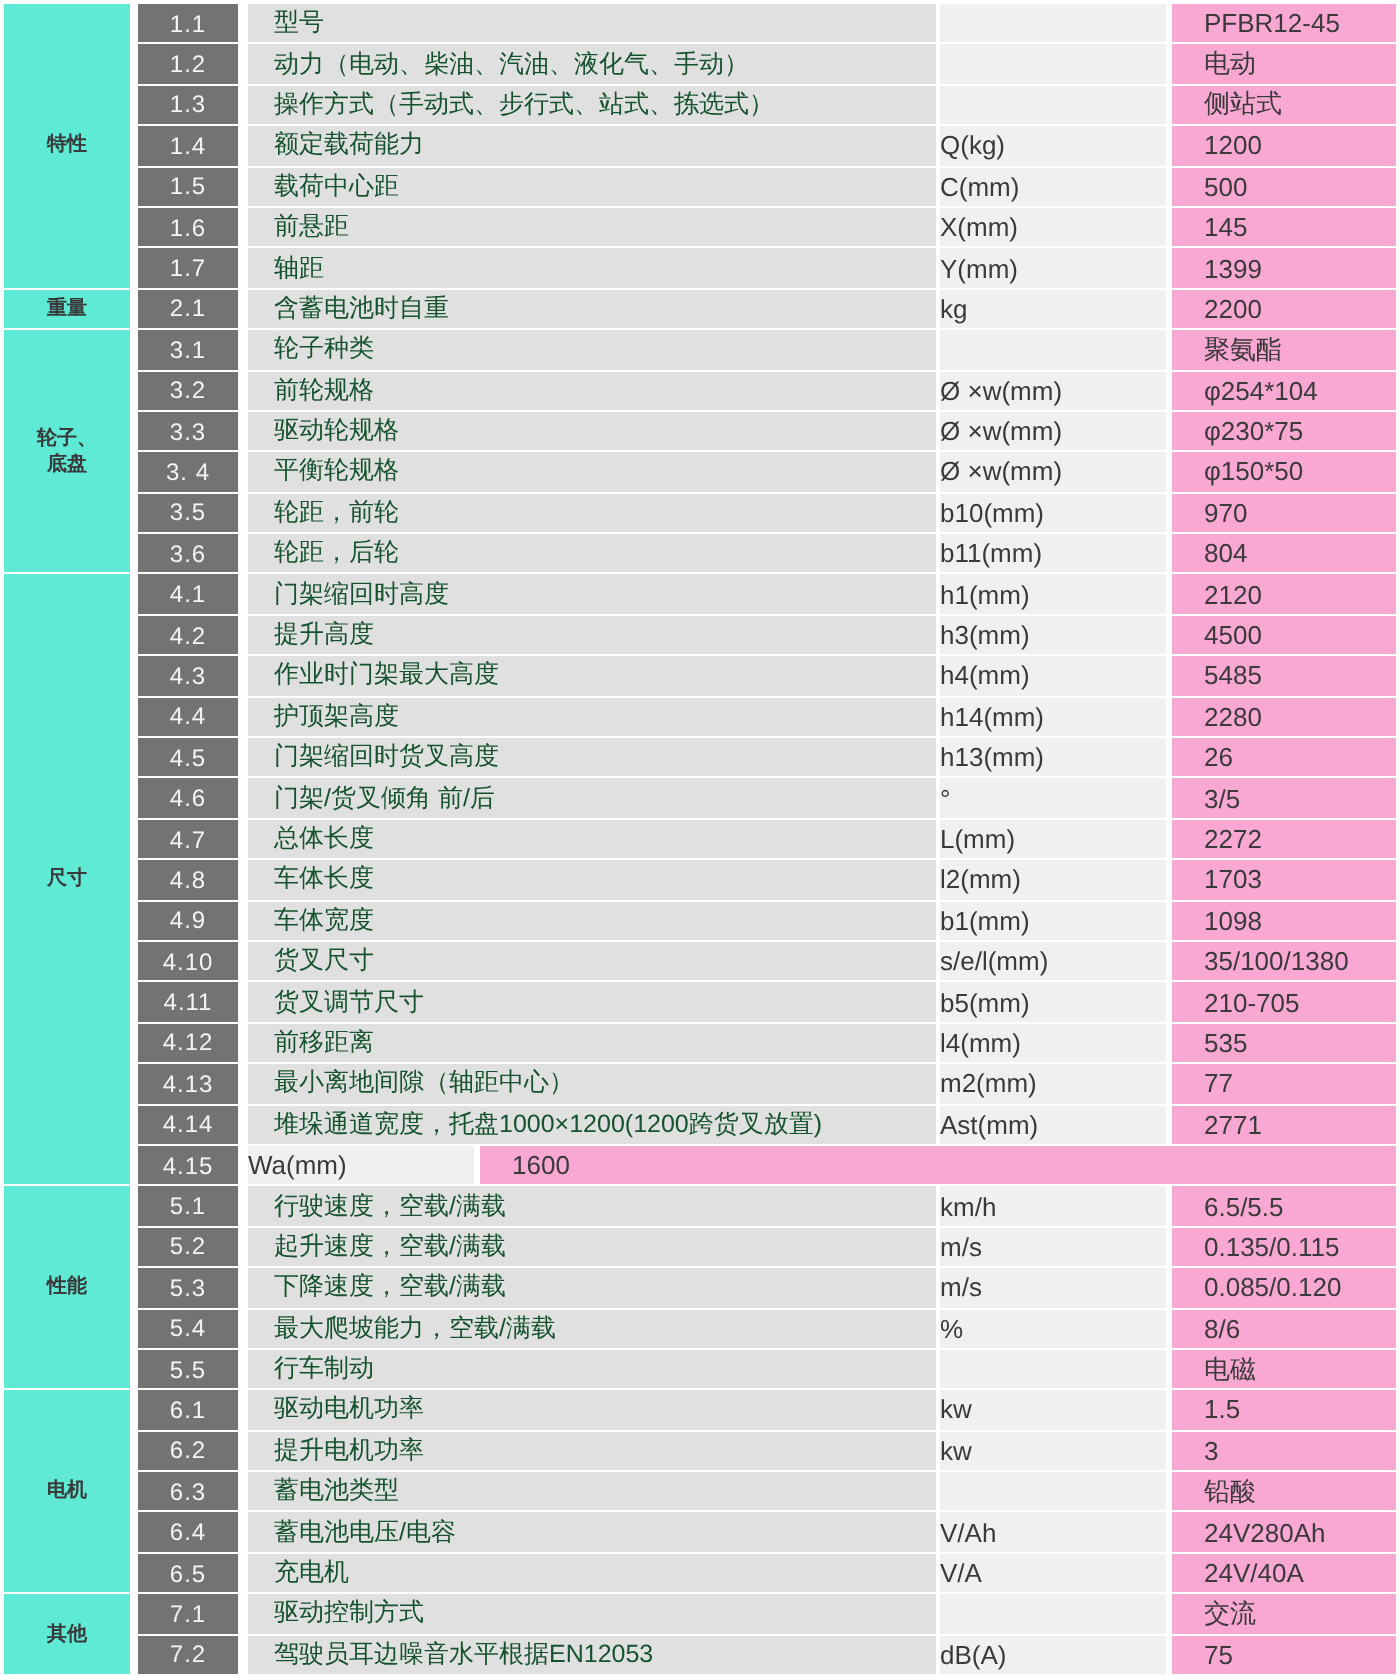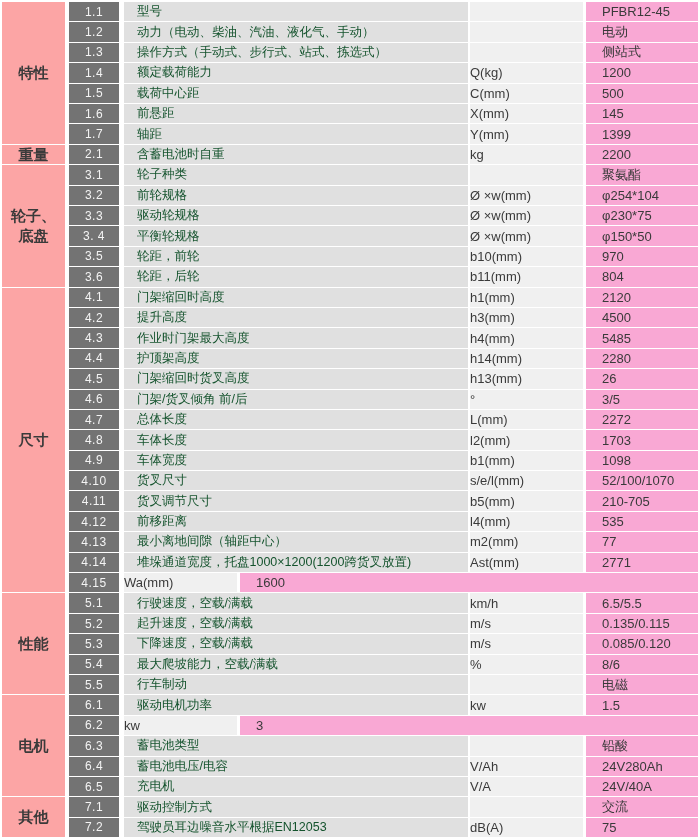--- a/index.html
+++ b/index.html
@@ -17,9 +17,9 @@
   .section { display:flex; gap:4px; }
   .cat {
     width:63px; flex:0 0 63px;
-    background:#fca5a5;
+    background:#5eead4;
     display:flex; align-items:center; justify-content:center;
-    font-weight:bold; font-size:15px; color:#3a3a3a;
+    font-weight:bold; font-size:10px; color:#3a3a3a;
     white-space:pre-line; text-align:center; line-height:1.3;
   }
   .rows { flex:1; display:flex; flex-direction:column; gap:1px; }

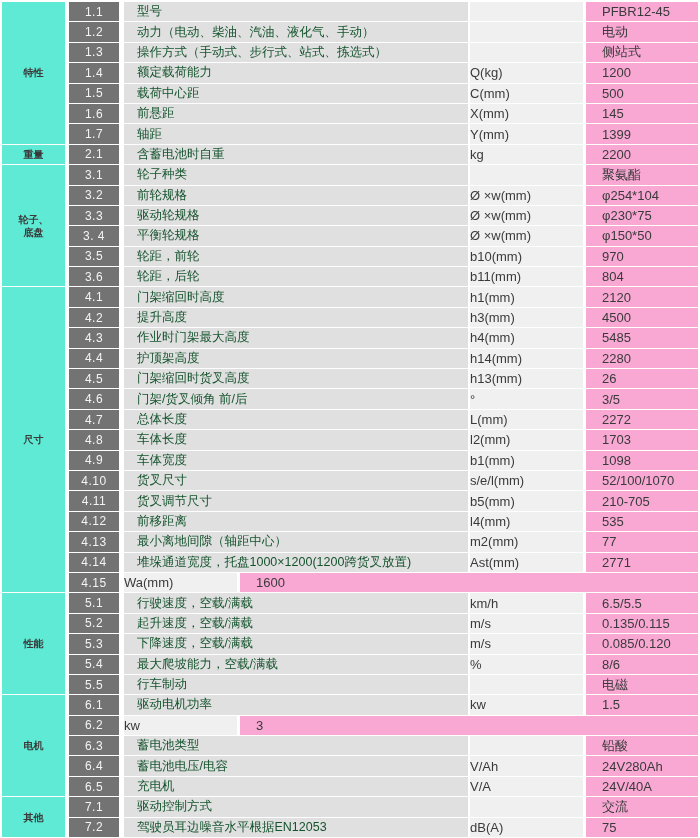--- a/index.html
+++ b/index.html
@@ -220,7 +220,7 @@
     <div class="num">4.10</div>
     <div class="desc">货叉尺寸</div>
     <div class="unit">s/e/l(mm)</div>
-    <div class="val">52/100/1070</div>
+    <div class="val">35/100/1380</div>
   </div>
         <div class="row">
     <div class="num">4.11</div>

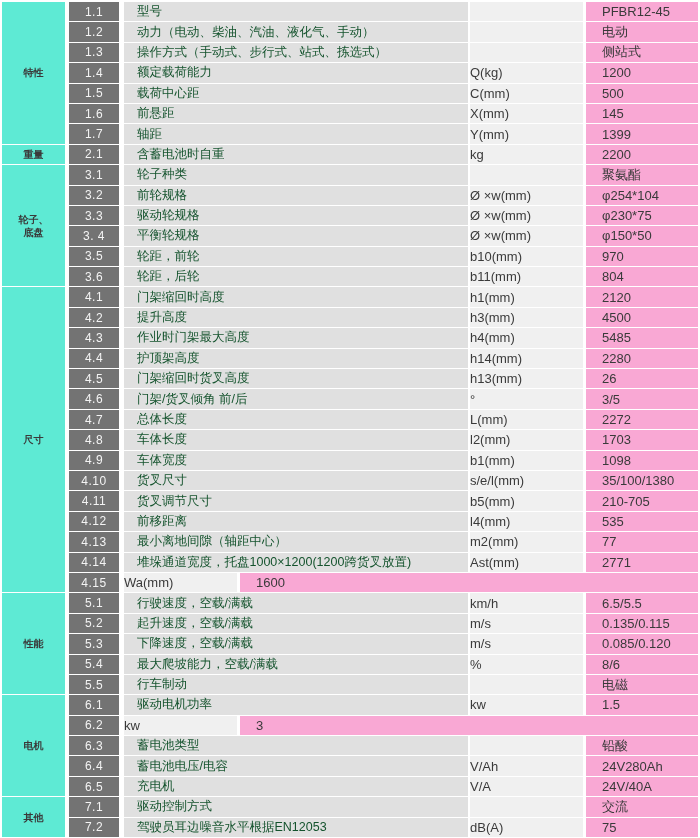--- a/index.html
+++ b/index.html
@@ -299,6 +299,7 @@
   </div>
         <div class="row">
     <div class="num">6.2</div>
+    <div class="desc">提升电机功率</div>
     <div class="unit">kw</div>
     <div class="val">3</div>
   </div>

